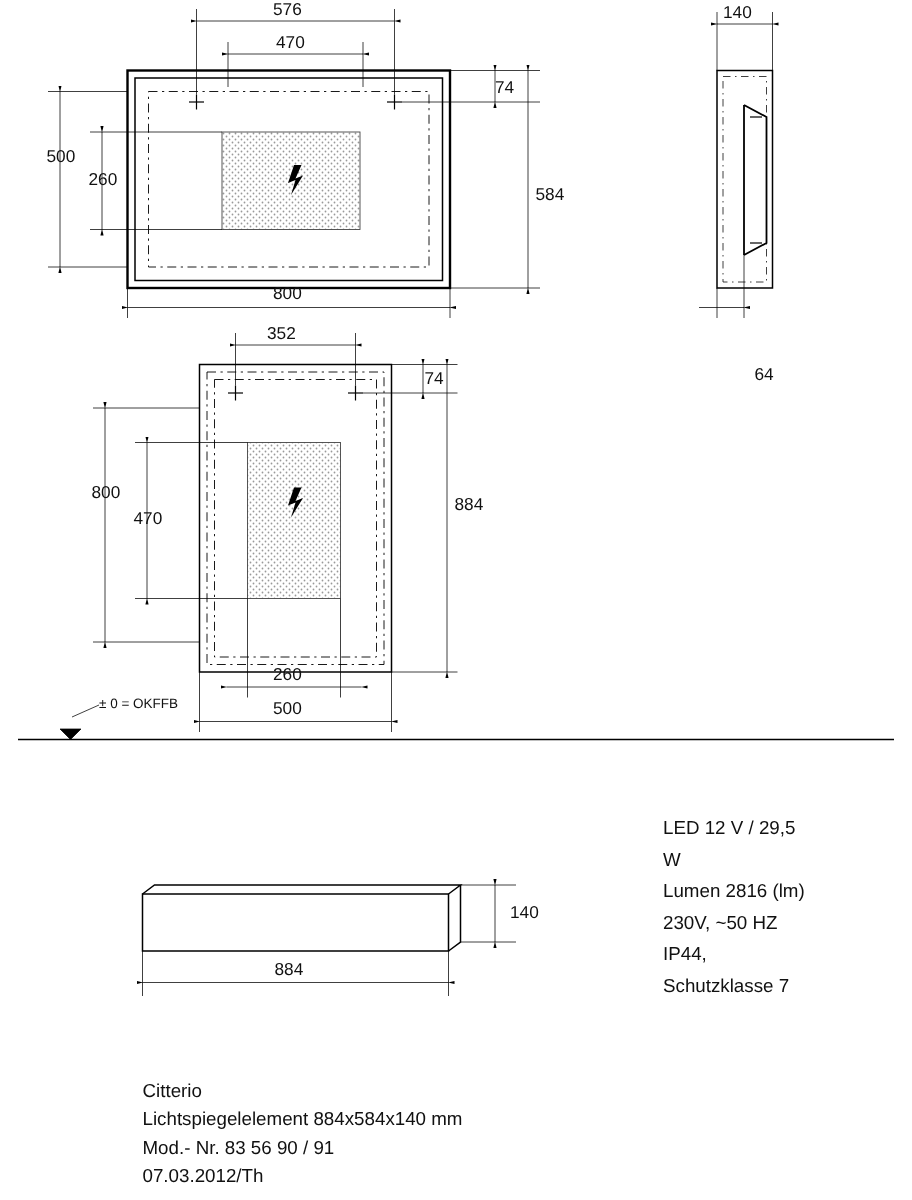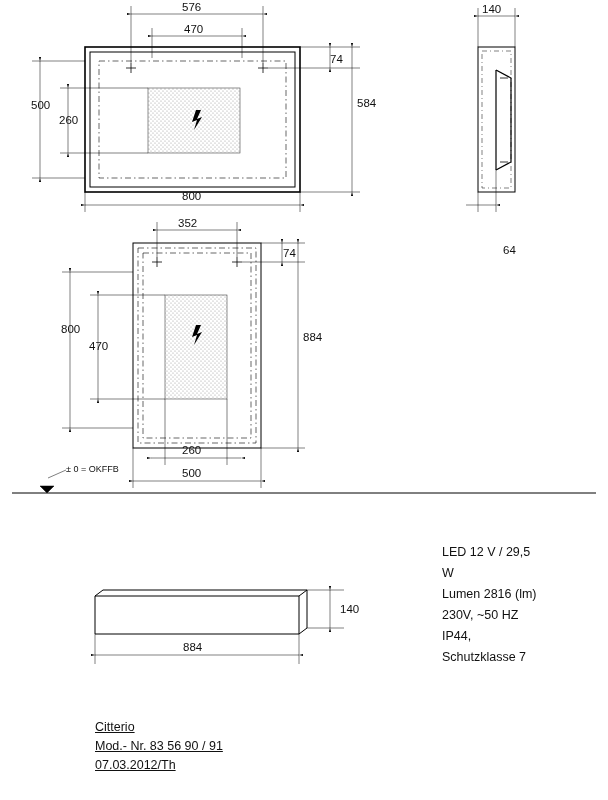--- a/index.html
+++ b/index.html
@@ -179,7 +179,7 @@
 <div class="txt" style="left:182px;top:0px;">576</div>
 <div class="txt" style="left:184px;top:22px;">470</div>
 <div class="txt" style="left:330px;top:52px;">74</div>
-<div class="txt" style="left:357px;top:96px;">584</div>
+<div class="txt" style="left:357px;top:123px;">584</div>
 <div class="txt" style="left:31px;top:98px;">500</div>
 <div class="txt" style="left:59px;top:113px;">260</div>
 <div class="txt" style="left:182px;top:189px;">800</div>

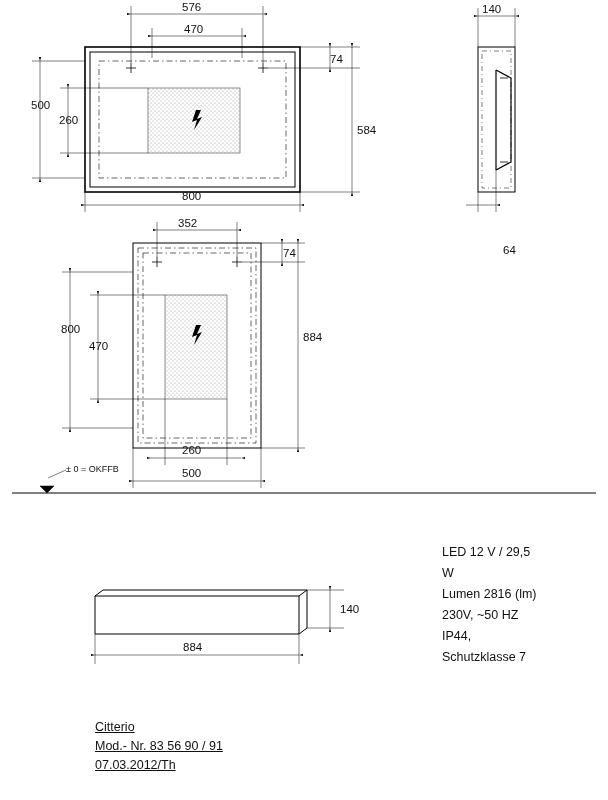--- a/index.html
+++ b/index.html
@@ -15,7 +15,7 @@
   svg{position:absolute;left:0;top:0;width:608px;height:800px;}
   .txt{position:absolute;font-size:11.5px;line-height:14px;white-space:nowrap;}
   .specs{position:absolute;left:442px;top:542px;font-size:12.5px;line-height:21px;}
-  .title{position:absolute;left:95px;top:718px;font-size:12.5px;line-height:19px;text-decoration:underline;}
+  .title{position:absolute;left:95px;top:718px;font-size:12.5px;line-height:19px;}
   .small-lbl{position:absolute;font-size:9px;}
 </style>
 </head>

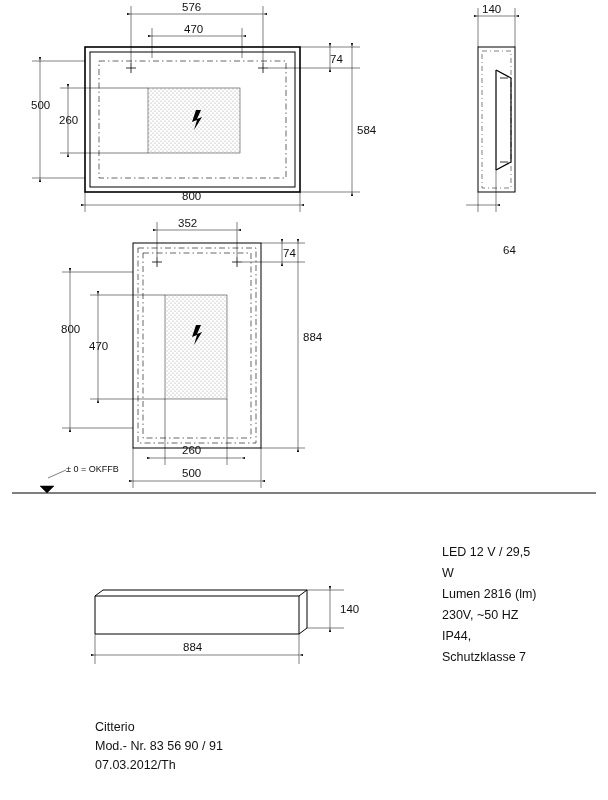--- a/index.html
+++ b/index.html
@@ -208,6 +208,7 @@
 
 <div class="title">
   <div>Citterio</div>
+  <div>Lichtspiegelelement 884x584x140 mm</div>
   <div>Mod.- Nr. 83 56 90 / 91</div>
   <div>07.03.2012/Th</div>
 </div>

